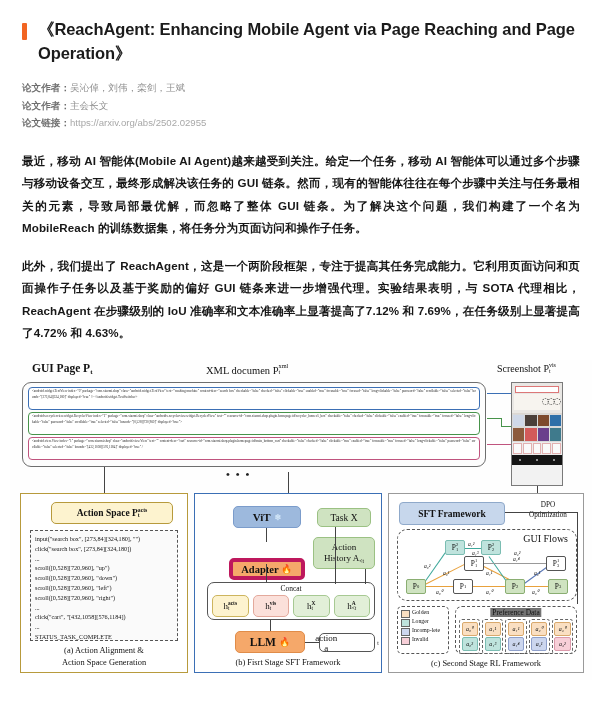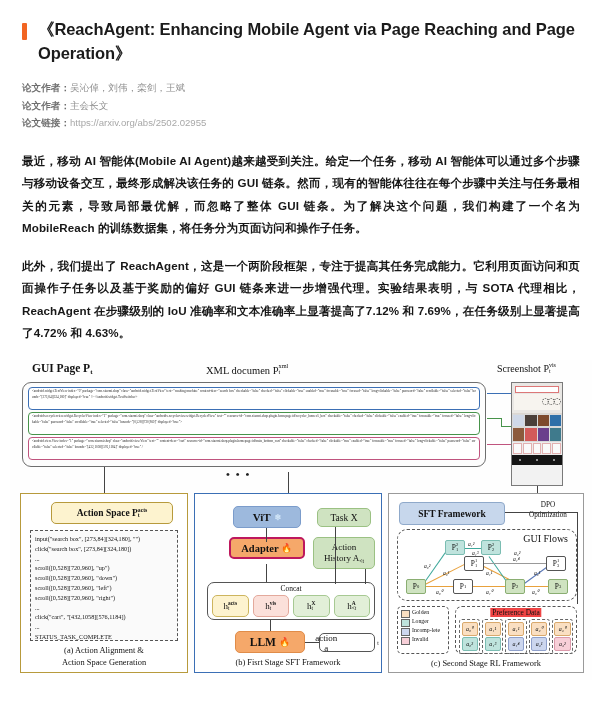--- a/index.html
+++ b/index.html
@@ -228,7 +228,7 @@
     box-sizing: border-box;
   }
   .n-vit { left: 38px; top: 12px; width: 68px; height: 22px; background: #9db9dd; border: 1px solid #7b9ccb; font-size: 11px; }
-  .n-adapter { left: 34px; top: 43px; width: 76px; height: 22px; background: #f5a86a; border: 2px solid #be185d; font-size: 10.5px; }
+  .n-adapter { left: 34px; top: 64px; width: 76px; height: 22px; background: #f5a86a; border: 4px solid #be185d; font-size: 10.5px; }
   .n-task { left: 122px; top: 14px; width: 54px; height: 19px; background: #cfe3c1; border: 1px solid #9bc183; font-size: 9.5px; font-weight: normal; }
   .n-hist { left: 118px; top: 43px; width: 62px; height: 32px; background: #cfe3c1; border: 1px solid #9bc183; font-size: 9px; font-weight: normal; line-height: 1.15; flex-direction: column; }
   .n-llm { left: 40px; top: 137px; width: 70px; height: 22px; background: #f5a86a; border: 1px solid #e08c49; font-size: 11.5px; }

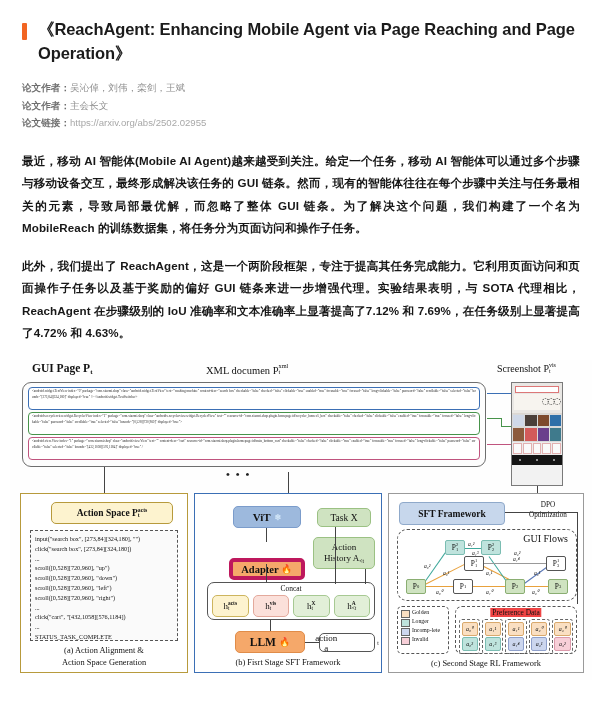--- a/index.html
+++ b/index.html
@@ -317,7 +317,7 @@
   .pref-title {
     position: absolute; left: 50%; top: 1px; transform: translateX(-50%);
     font-family: "Liberation Serif", serif; font-size: 7.4px; color: #111;
-    background: #ef4444; padding: 0 2px; white-space: nowrap;
+    background: #737373; padding: 0 2px; white-space: nowrap;
   }
   .pref-row { position: absolute; left: 3px; right: 3px; top: 12px; display: flex; gap: 2px; }
   .pref-pair {

